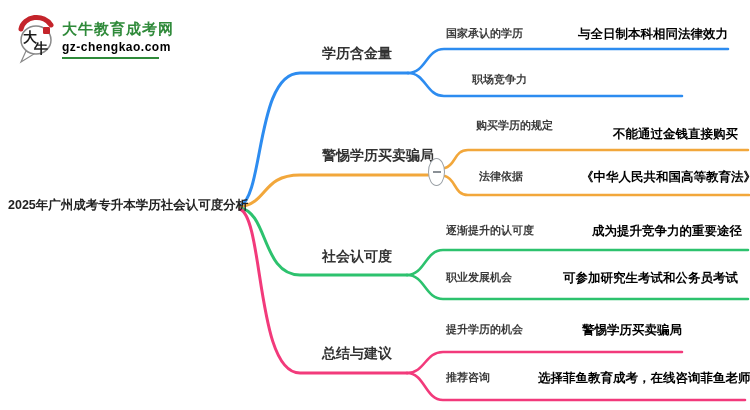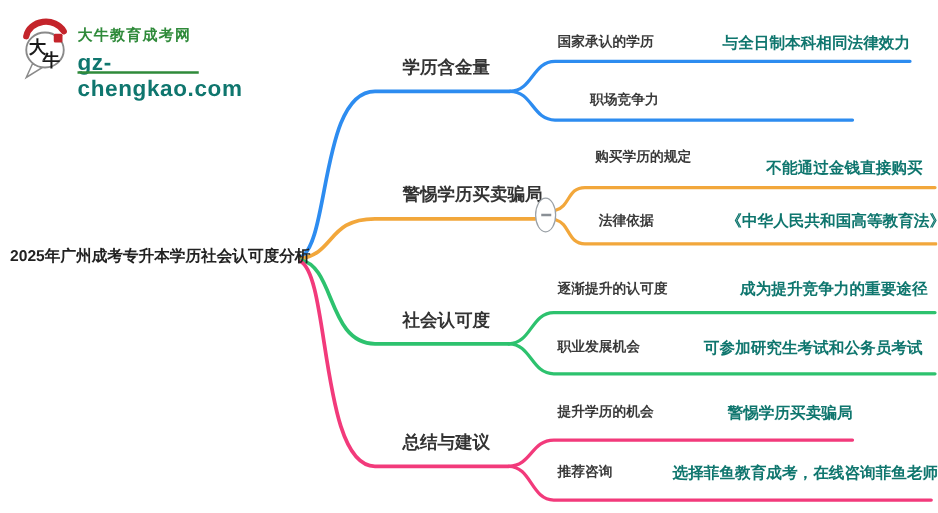--- a/index.html
+++ b/index.html
@@ -9,7 +9,7 @@
   svg.canvas{position:absolute;left:0;top:0;z-index:1;}
   .logo{position:absolute;left:14px;top:14px;width:160px;height:50px;z-index:3;cursor:pointer;}
   .logo-mark{position:absolute;left:0;top:0;}
-  .site-name{position:absolute;left:48px;top:6px;font-size:12px;font-weight:bold;
+  .site-name{position:absolute;left:48px;top:6px;font-size:15px;font-weight:bold;
              color:#2f8a3a;letter-spacing:1px;}
   .site-domain{position:absolute;left:48px;top:26px;font-size:18px;font-weight:bold;
                color:#0f766e;letter-spacing:.5px;}

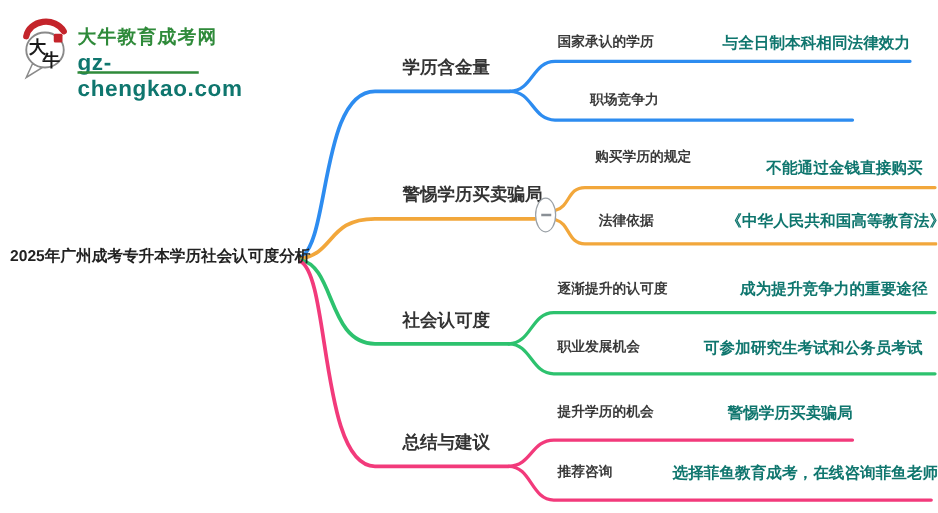--- a/index.html
+++ b/index.html
@@ -17,7 +17,7 @@
   .central-topic{left:8px;top:197px;font-size:12.5px;font-weight:bold;color:#222;z-index:2;cursor:pointer;}
   .branch-label{font-size:14px;font-weight:600;color:#333;z-index:2;cursor:pointer;}
   .node-key{font-size:11px;font-weight:600;color:#3a3a3a;z-index:2;cursor:pointer;}
-  .node-value{font-size:12.5px;font-weight:600;color:#0f766e;z-index:2;cursor:pointer;}
+  .node-value{font-size:12.5px;font-weight:600;color:#000000;z-index:2;cursor:pointer;}
   .collapse-btn{position:absolute;left:428px;top:158px;width:15px;height:26px;background:#fff;
                 border:1.6px solid #9aa0a6;border-radius:50%;z-index:4;cursor:pointer;
                 display:flex;align-items:center;justify-content:center;}

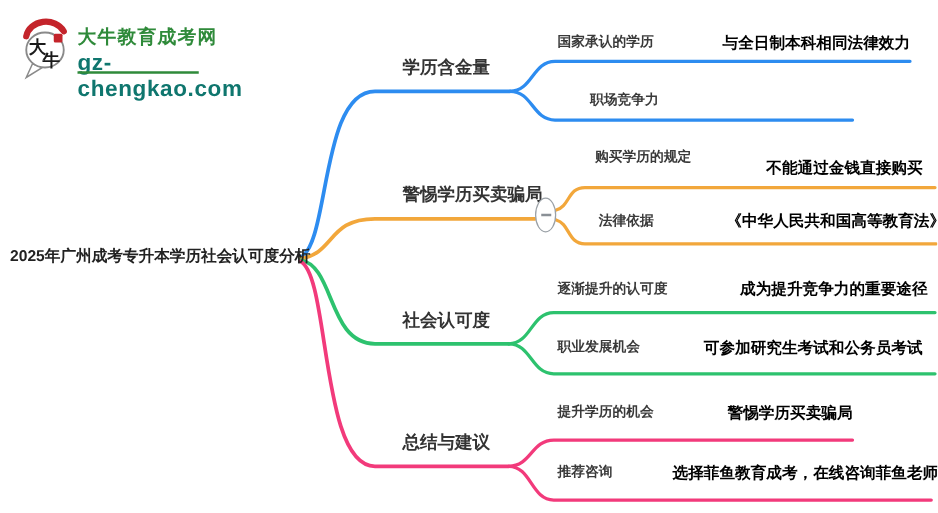--- a/index.html
+++ b/index.html
@@ -11,8 +11,8 @@
   .logo-mark{position:absolute;left:0;top:0;}
   .site-name{position:absolute;left:48px;top:6px;font-size:15px;font-weight:bold;
              color:#2f8a3a;letter-spacing:1px;}
-  .site-domain{position:absolute;left:48px;top:26px;font-size:18px;font-weight:bold;
-               color:#0f766e;letter-spacing:.5px;}
+  .site-domain{position:absolute;left:48px;top:26px;font-size:12px;font-weight:bold;
+               color:#000000;letter-spacing:.5px;}
   .logo-underline{position:absolute;left:48px;top:43px;width:97px;height:2px;background:#2f8a3a;}
   .central-topic{left:8px;top:197px;font-size:12.5px;font-weight:bold;color:#222;z-index:2;cursor:pointer;}
   .branch-label{font-size:14px;font-weight:600;color:#333;z-index:2;cursor:pointer;}

